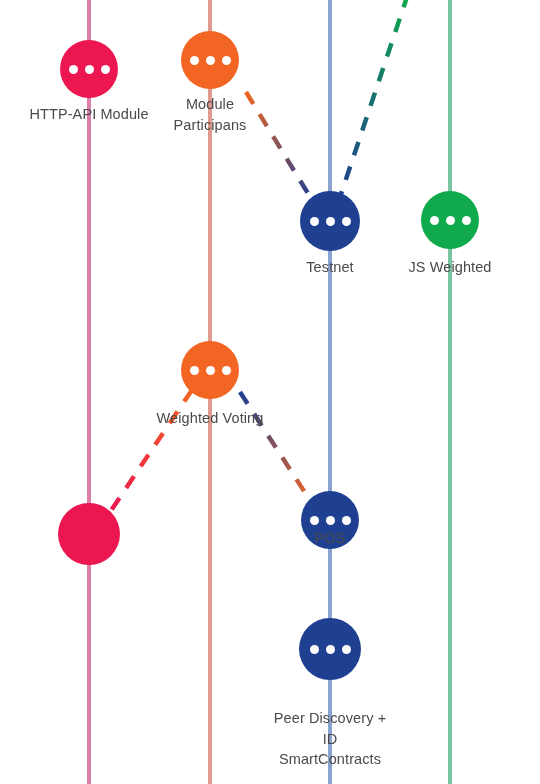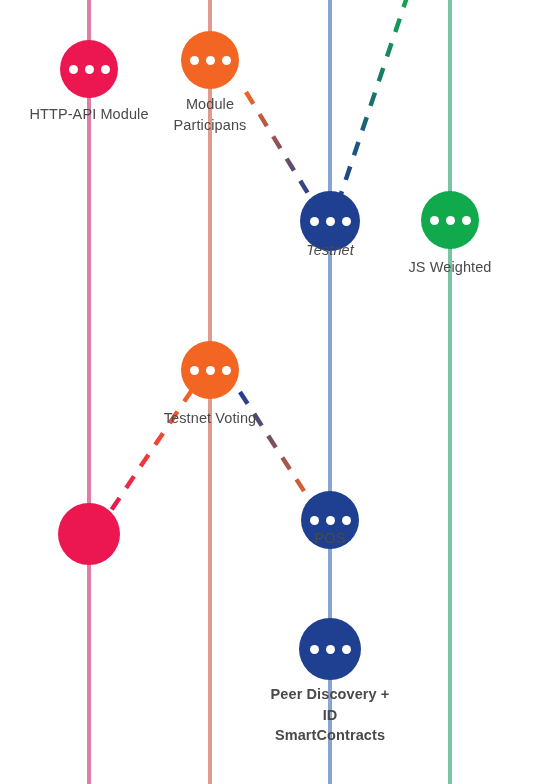--- a/index.html
+++ b/index.html
@@ -118,7 +118,7 @@
       <div class="label" style="left: 14px; top: 104px; width: 150px;">HTTP-API Module</div>
       <div class="label" style="left: 145px; top: 94px; width: 130px;">Module
 Participans</div>
-      <div class="label" style="left: 270px; top: 240px; width: 120px; font-style: italic;">Testnet</div>
+      <div class="label" style="left: 270px; top: 257px; width: 120px;">Testnet</div>
       <div class="label" style="left: 385px; top: 257px; width: 130px;">JS Weighted</div>
       <div class="label" style="left: 125px; top: 408px; width: 170px;">Testnet Voting</div>
       <div class="label" style="left: 280px; top: 528px; width: 100px;">POS</div>

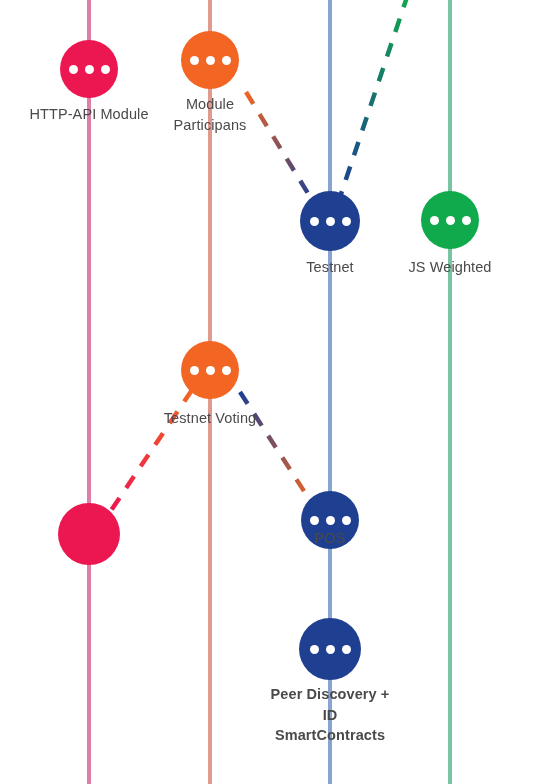--- a/index.html
+++ b/index.html
@@ -120,7 +120,7 @@
 Participans</div>
       <div class="label" style="left: 270px; top: 257px; width: 120px;">Testnet</div>
       <div class="label" style="left: 385px; top: 257px; width: 130px;">JS Weighted</div>
-      <div class="label" style="left: 125px; top: 408px; width: 170px;">Testnet Voting</div>
+      <div class="label" style="left: 125px; top: 408px; width: 170px;">Weighted Voting</div>
       <div class="label" style="left: 280px; top: 528px; width: 100px;">POS</div>
       <div class="label" style="left: 235px; top: 684px; width: 190px; font-weight: bold;">Peer Discovery +
 ID

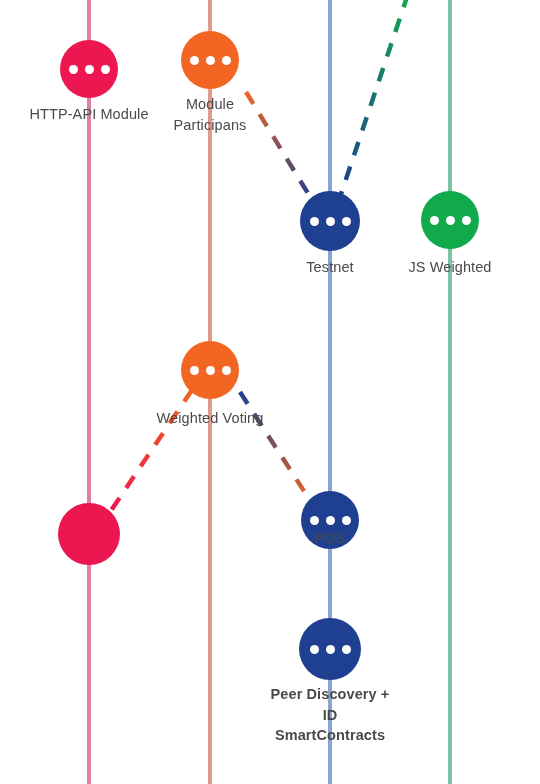--- a/index.html
+++ b/index.html
@@ -122,7 +122,7 @@
       <div class="label" style="left: 385px; top: 257px; width: 130px;">JS Weighted</div>
       <div class="label" style="left: 125px; top: 408px; width: 170px;">Weighted Voting</div>
       <div class="label" style="left: 280px; top: 528px; width: 100px;">POS</div>
-      <div class="label" style="left: 235px; top: 684px; width: 190px; font-weight: bold;">Peer Discovery +
+      <div class="label" style="left: 235px; top: 708px; width: 190px;">Peer Discovery +
 ID
 SmartContracts</div>
     </div>

